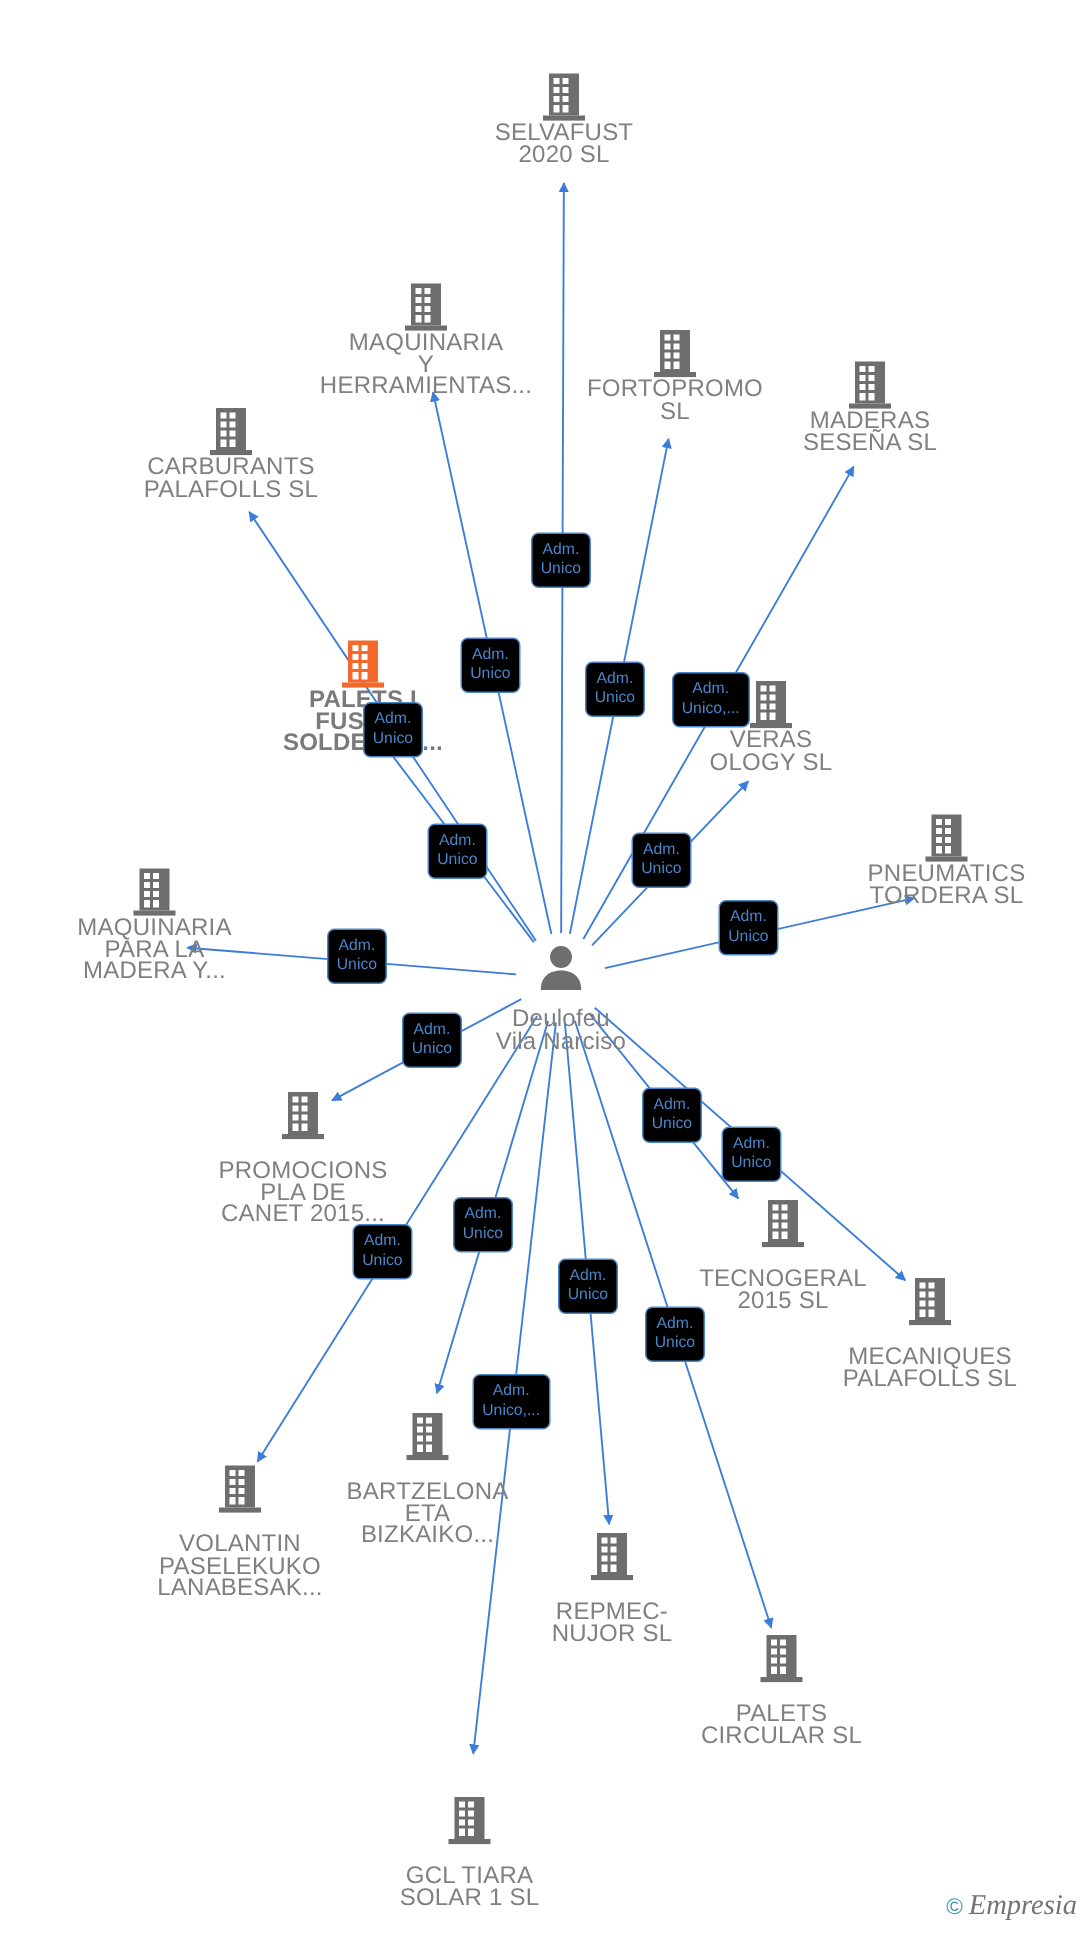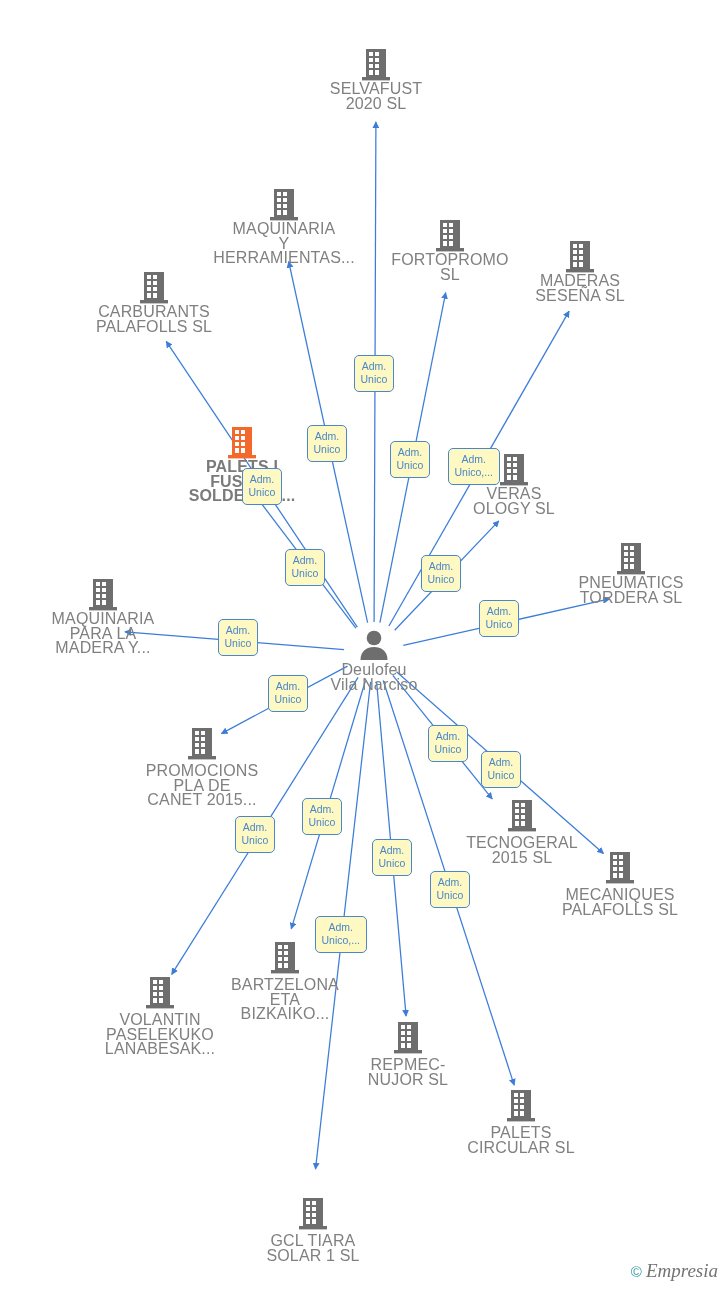--- a/index.html
+++ b/index.html
@@ -61,7 +61,7 @@
   .badge {
     position: absolute;
     box-sizing: border-box;
-    background: #fef9c3;
+    background: #000000;
     border: 1.3px solid #4a86c8;
     border-radius: 5px;
     color: #4a86c8;

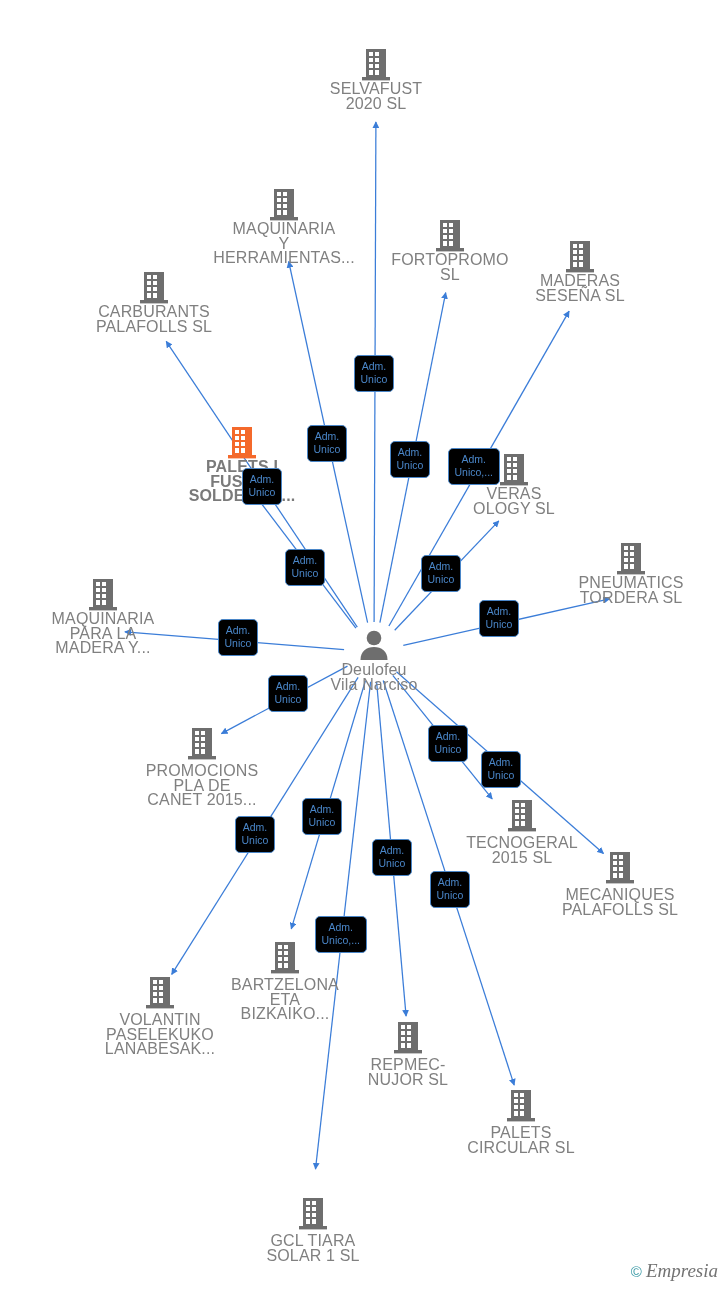--- a/index.html
+++ b/index.html
@@ -54,7 +54,7 @@
   .node.label-top .node-label { order: 1; margin-bottom: 2px; }
   .node.label-top .node-icon   { order: 2; }
   .node.label-bottom .node-icon  { order: 1; }
-  .node.label-bottom .node-label { order: 2; margin-top: 3px; }
+  .node.label-bottom .node-label { order: 2; margin-top: 13px; }
 
   .person-icon { width: 34px; height: 30px; }
 

